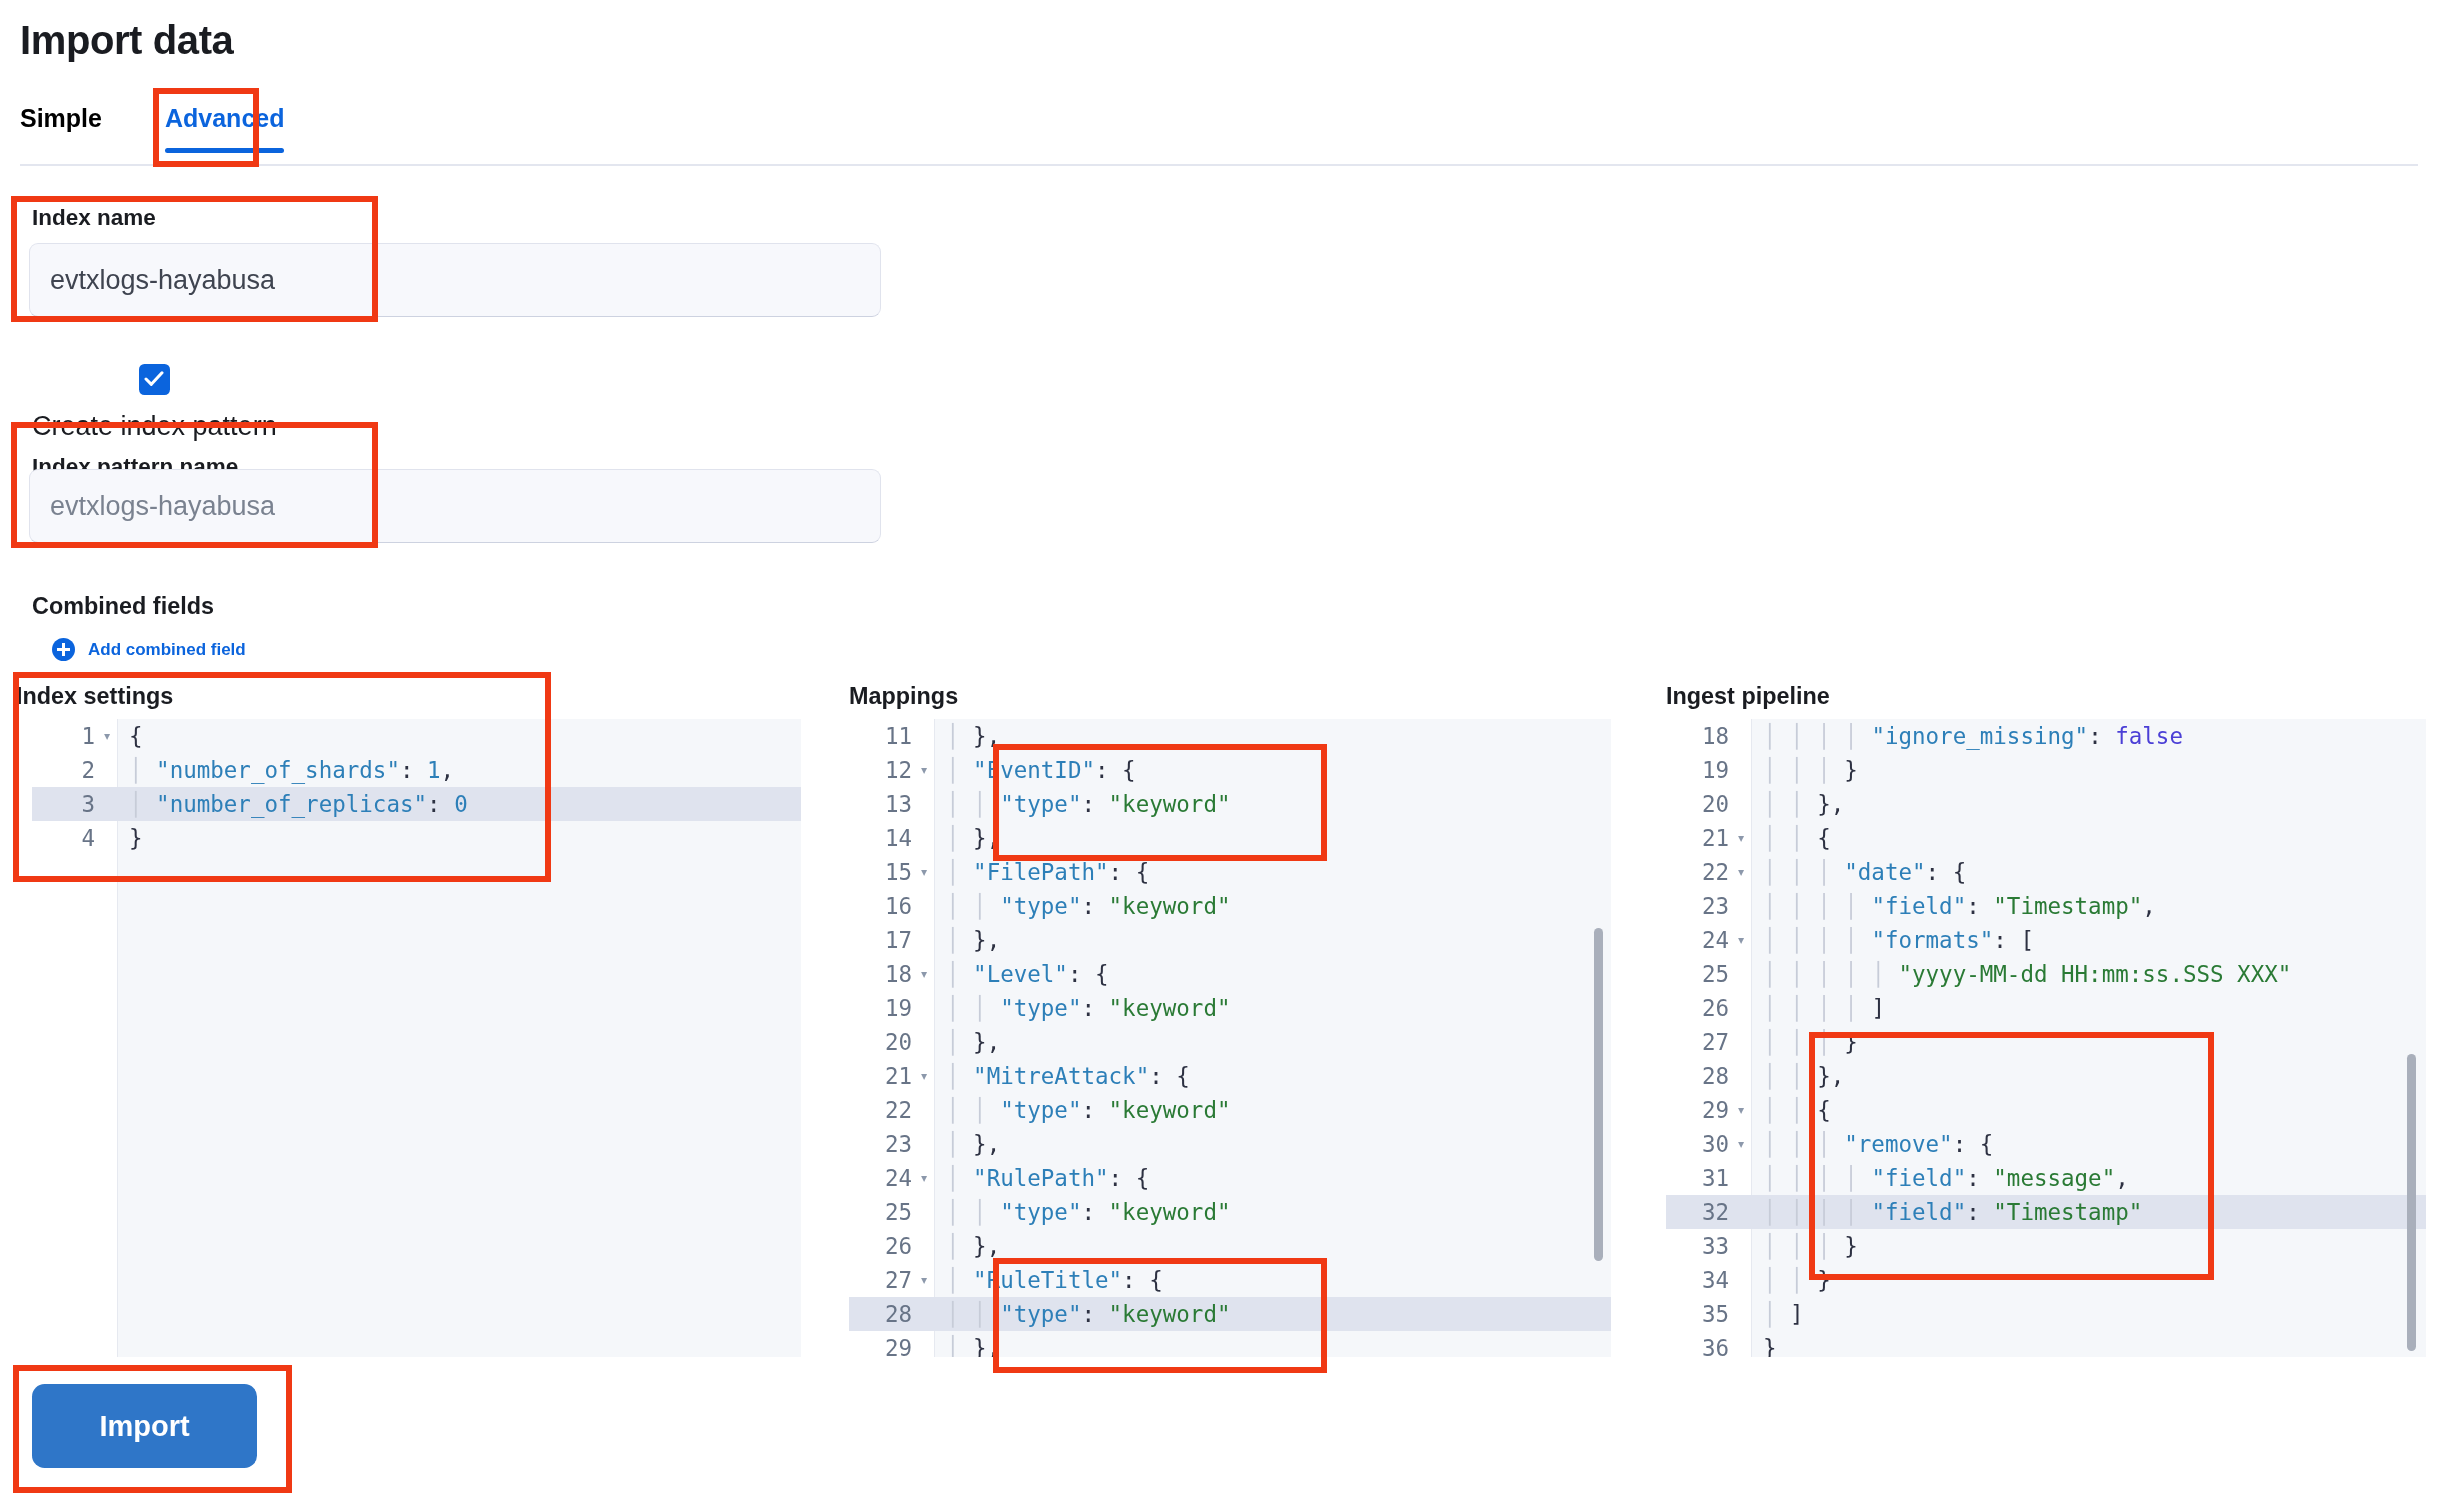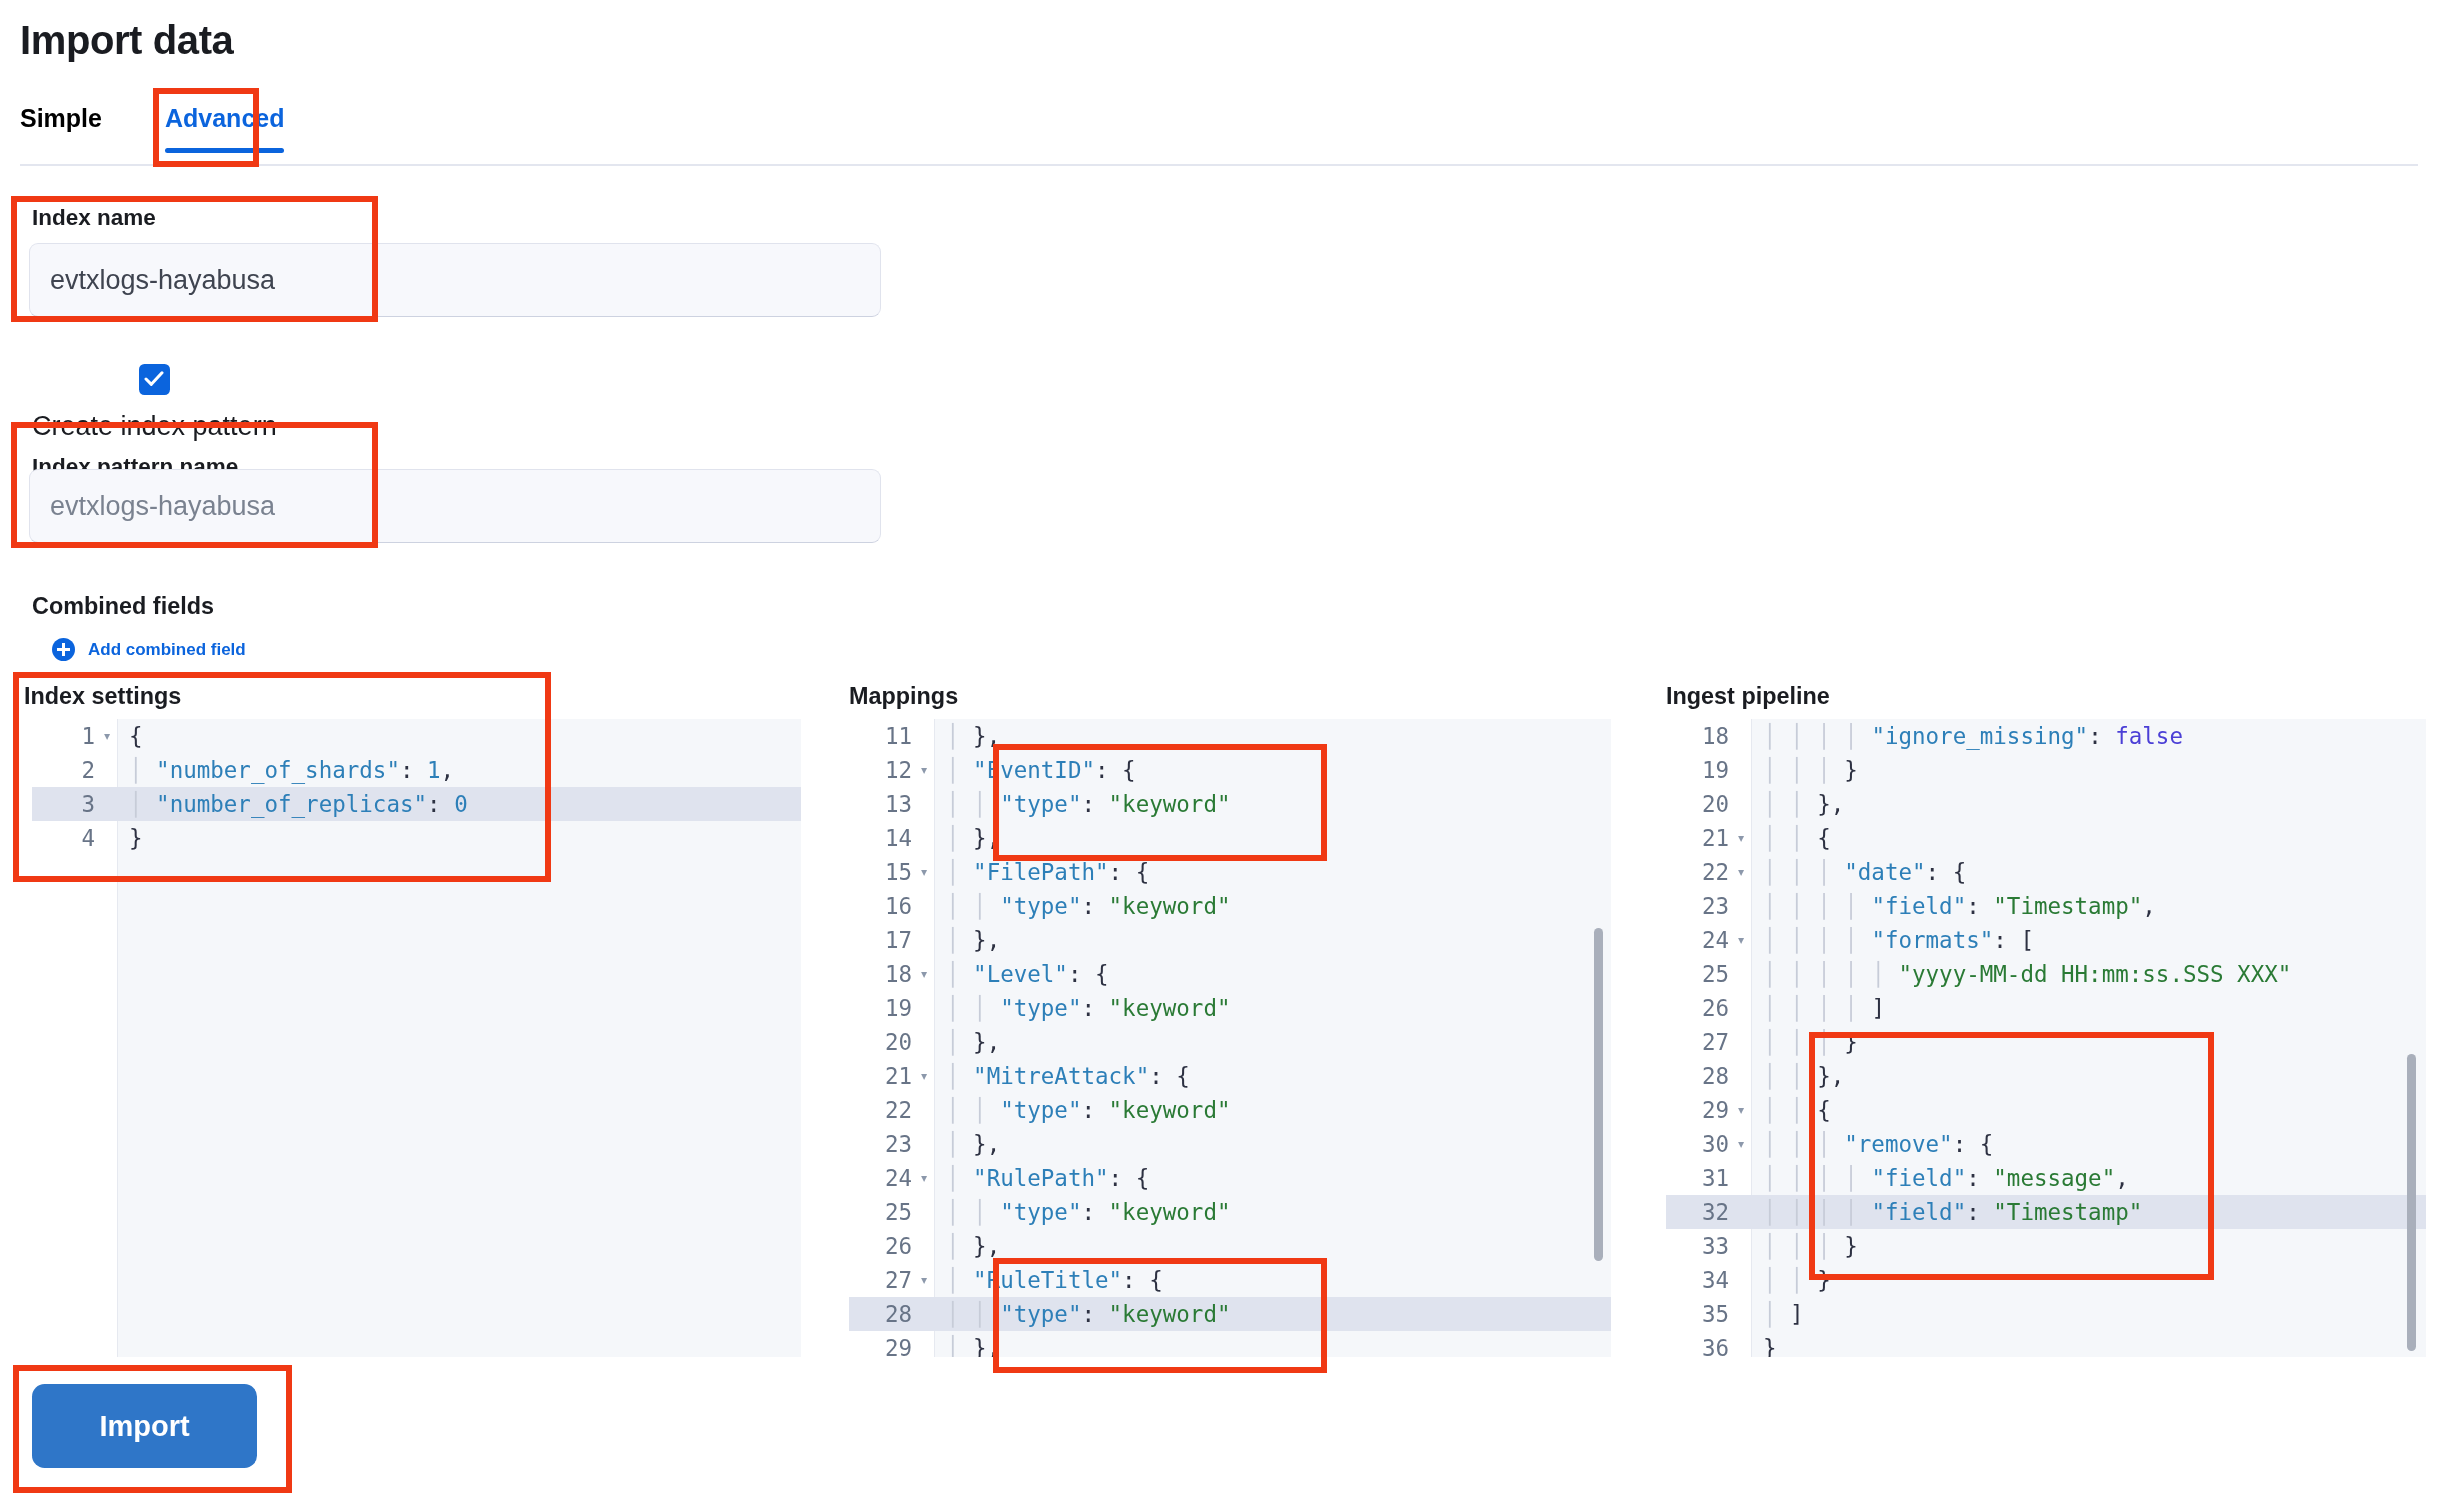--- a/index.html
+++ b/index.html
@@ -179,7 +179,7 @@
     <span class="link-text">Add combined field</span>
   </div>
 
-  <div class="editor-title" style="left:24px; top:683px;">Index settings</div>
+  <div class="editor-title" style="left:16px; top:683px;">Index settings</div>
   <div class="editor" id="ed-index-settings" style="left:32px; top:719px; width:769px; height:638px;">
     <div class="gutter-bg"></div>
   <div class="code-line"><span class="ln">1</span><span class="fold">▾</span><span class="src"><span class="p">{</span></span></div>

